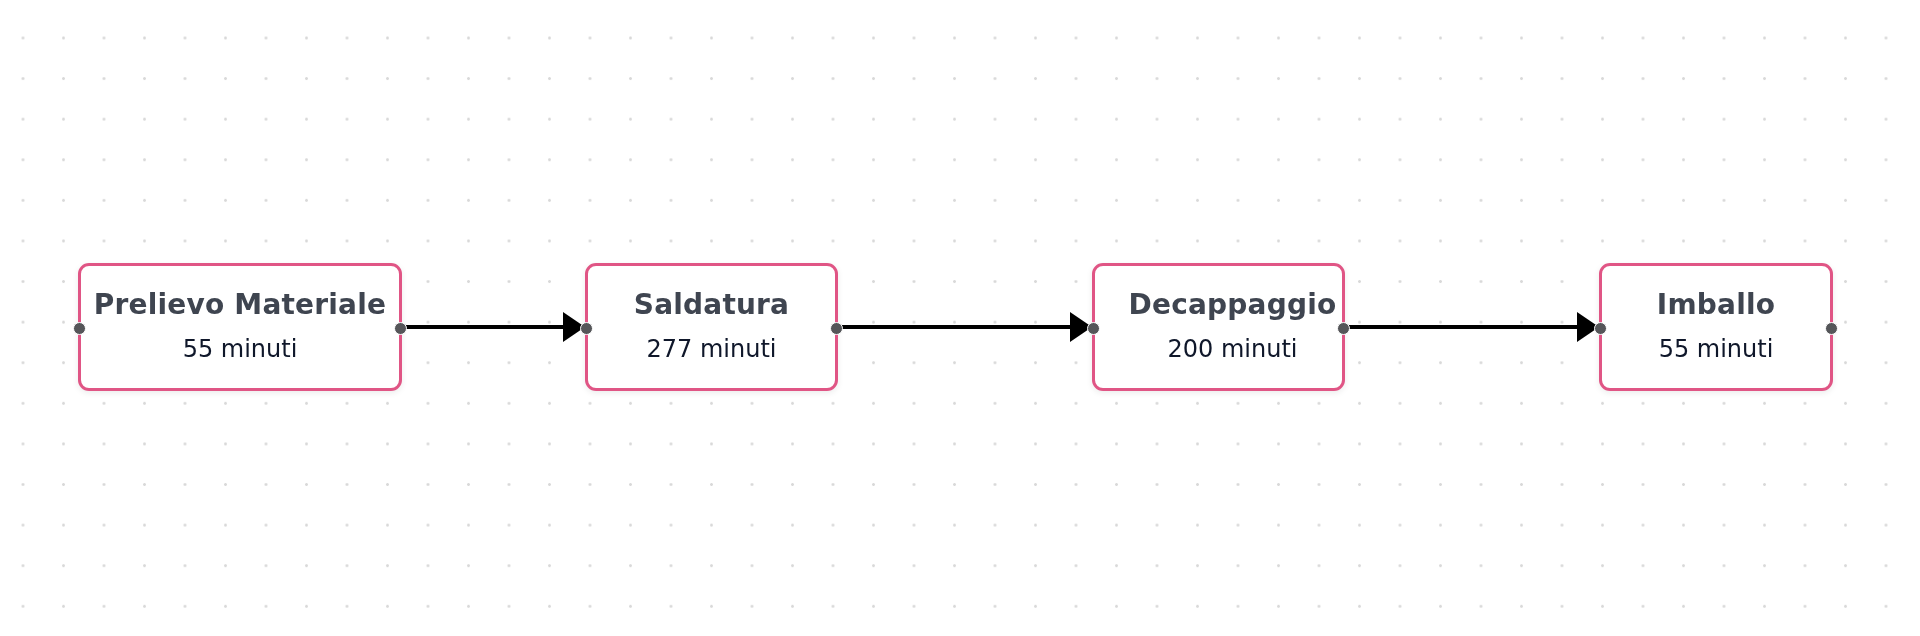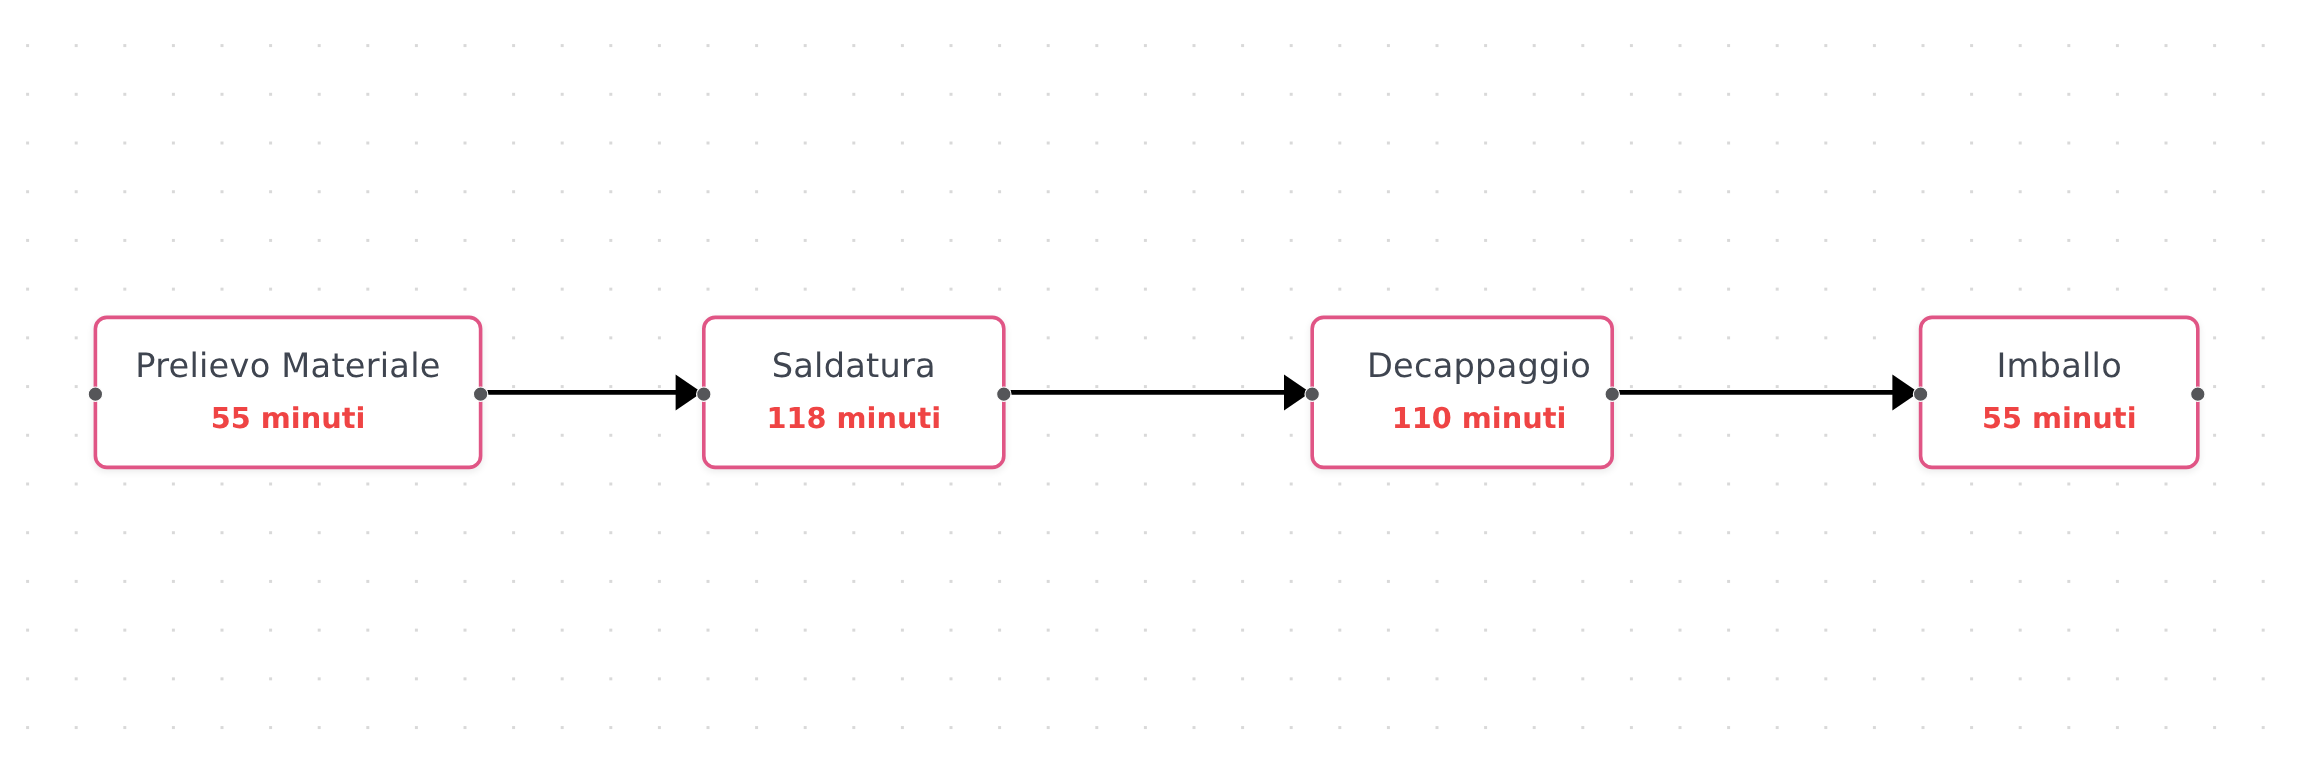--- a/index.html
+++ b/index.html
@@ -54,7 +54,7 @@
     .node-title {
       margin-top: 22px;
       font-size: 28px;
-      font-weight: normal;
+      font-weight: bold;
       color: #3f4550;
       white-space: nowrap;
       letter-spacing: 0.2px;

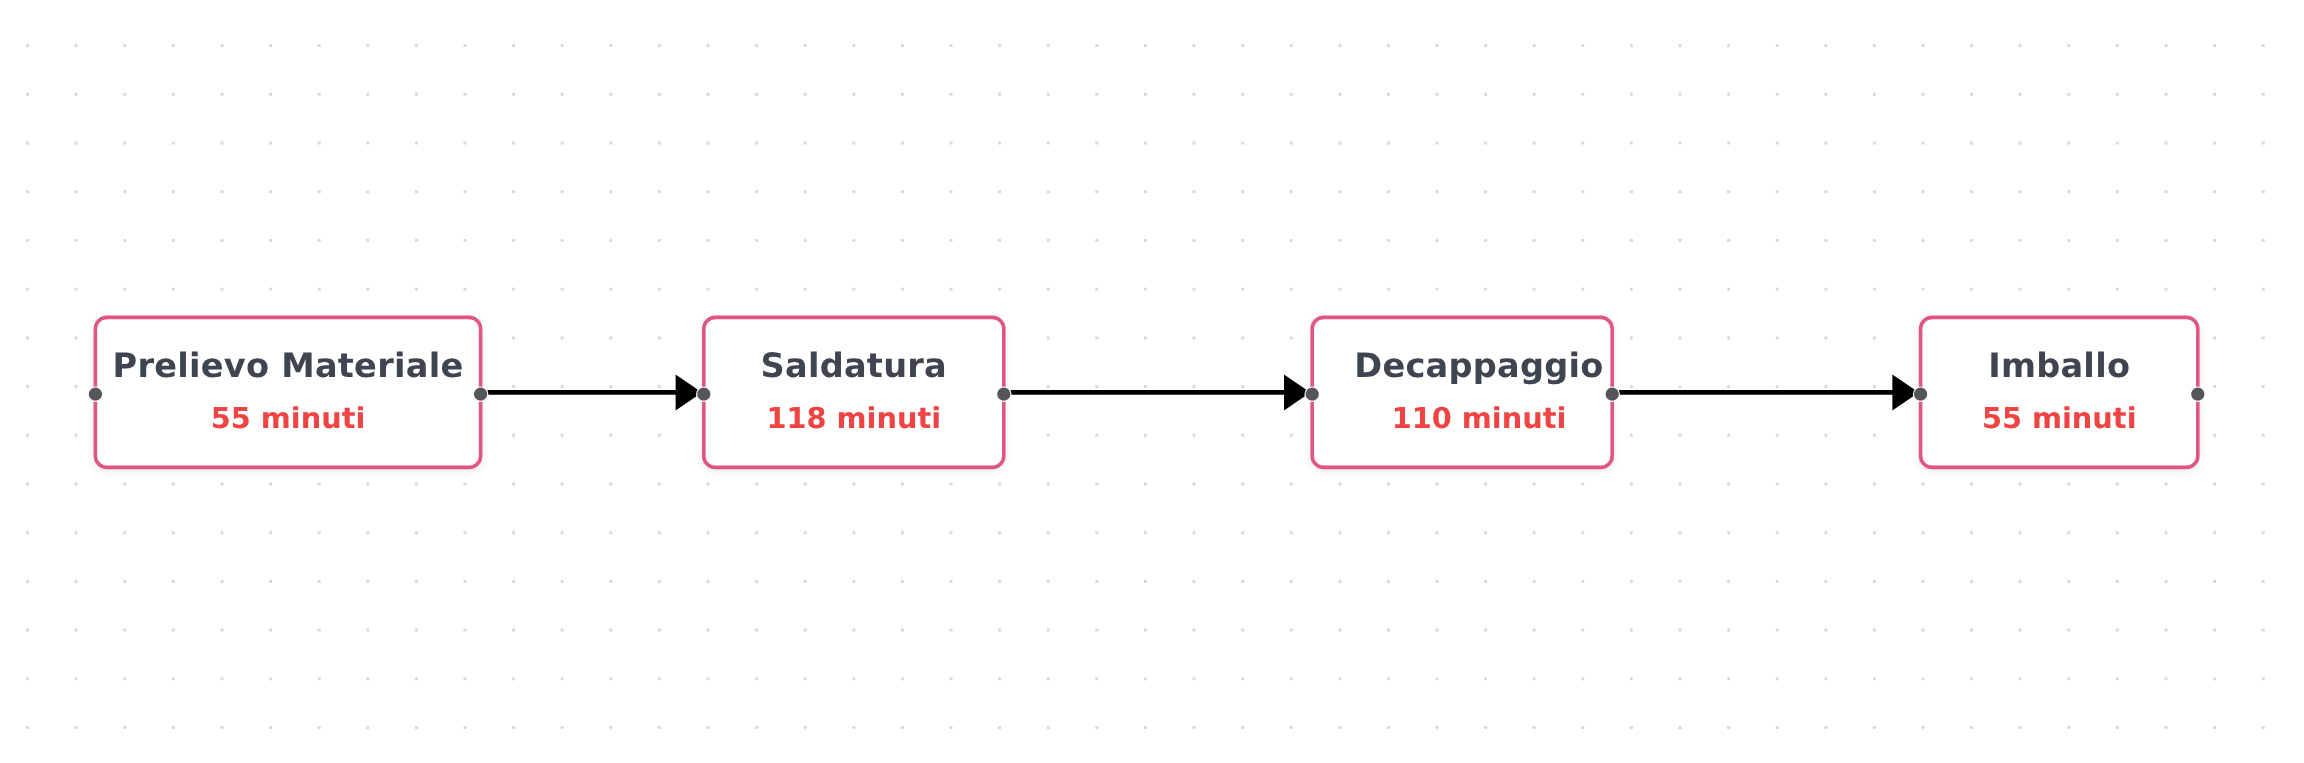--- a/index.html
+++ b/index.html
@@ -62,8 +62,8 @@
     .node-sub {
       margin-top: 14px;
       font-size: 24px;
-      font-weight: bold;
-      color: #ef4444;
+      font-weight: normal;
+      color: #0f172a;
       white-space: nowrap;
     }
     .handle {

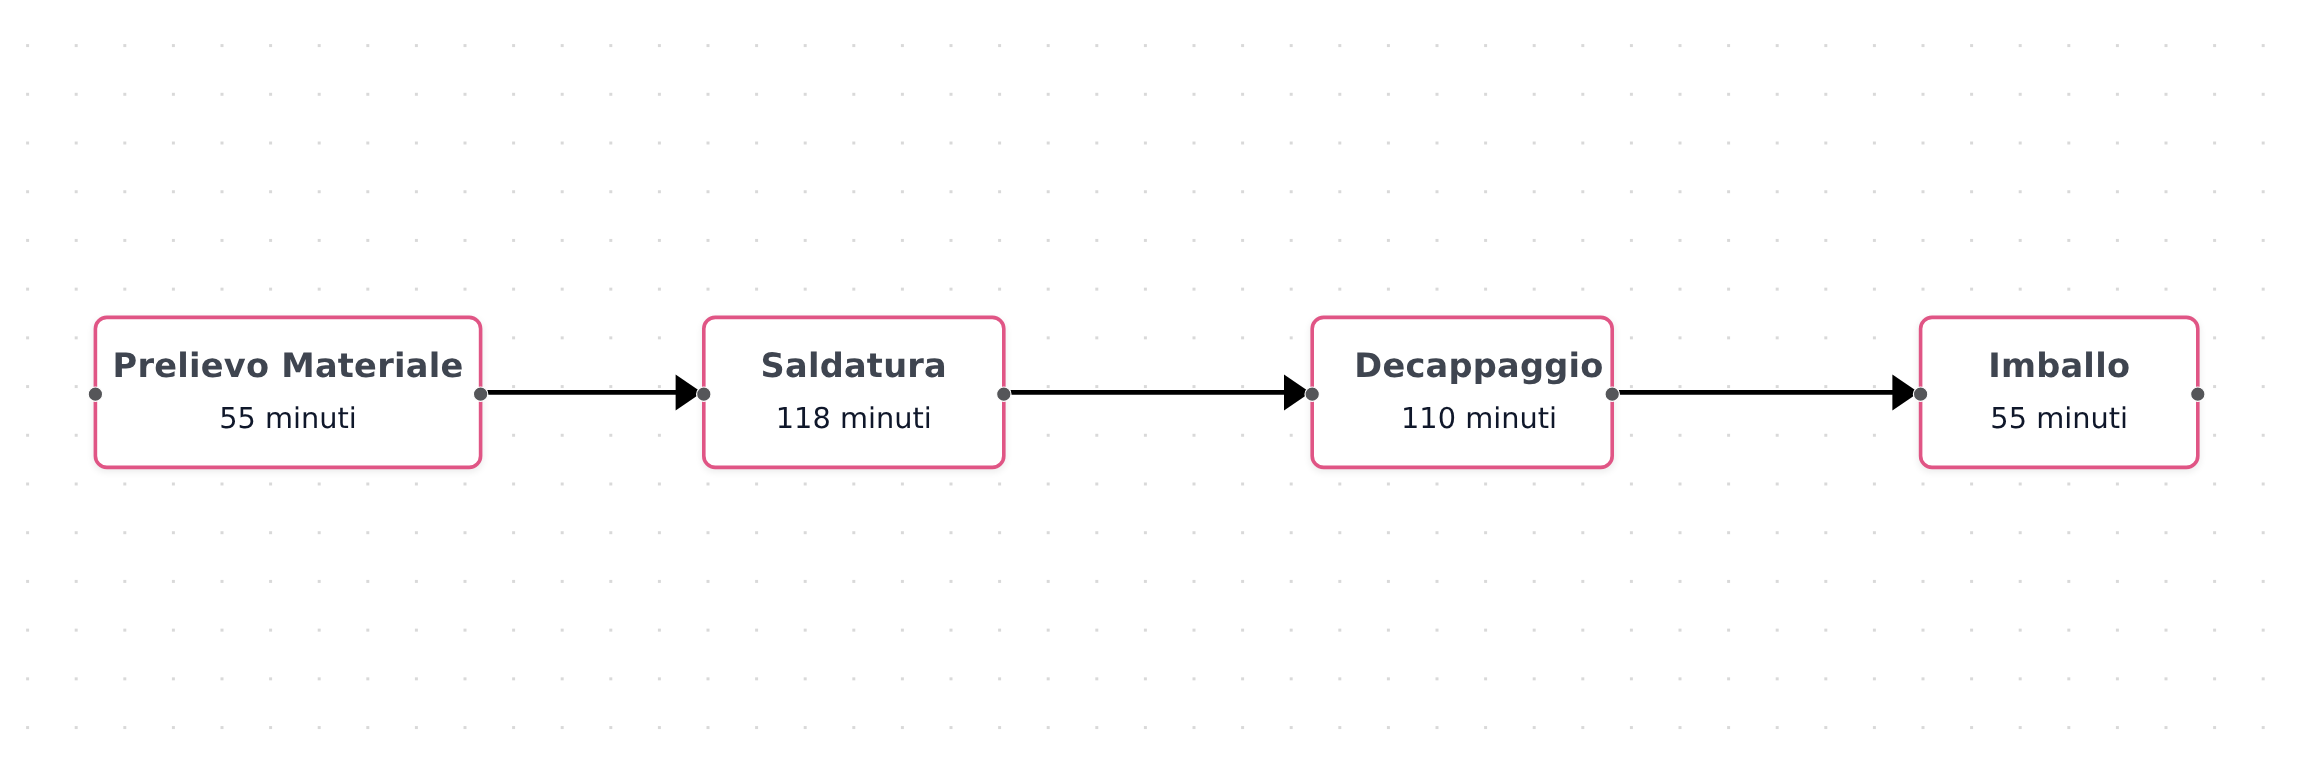--- a/index.html
+++ b/index.html
@@ -112,7 +112,7 @@
 <div class="node" style="left:585px; width:253px;">
   <span class="handle left"></span>
   <div class="node-title">Saldatura</div>
-  <div class="node-sub">118 minuti</div>
+  <div class="node-sub">277 minuti</div>
   <span class="handle right"></span>
 </div>
 

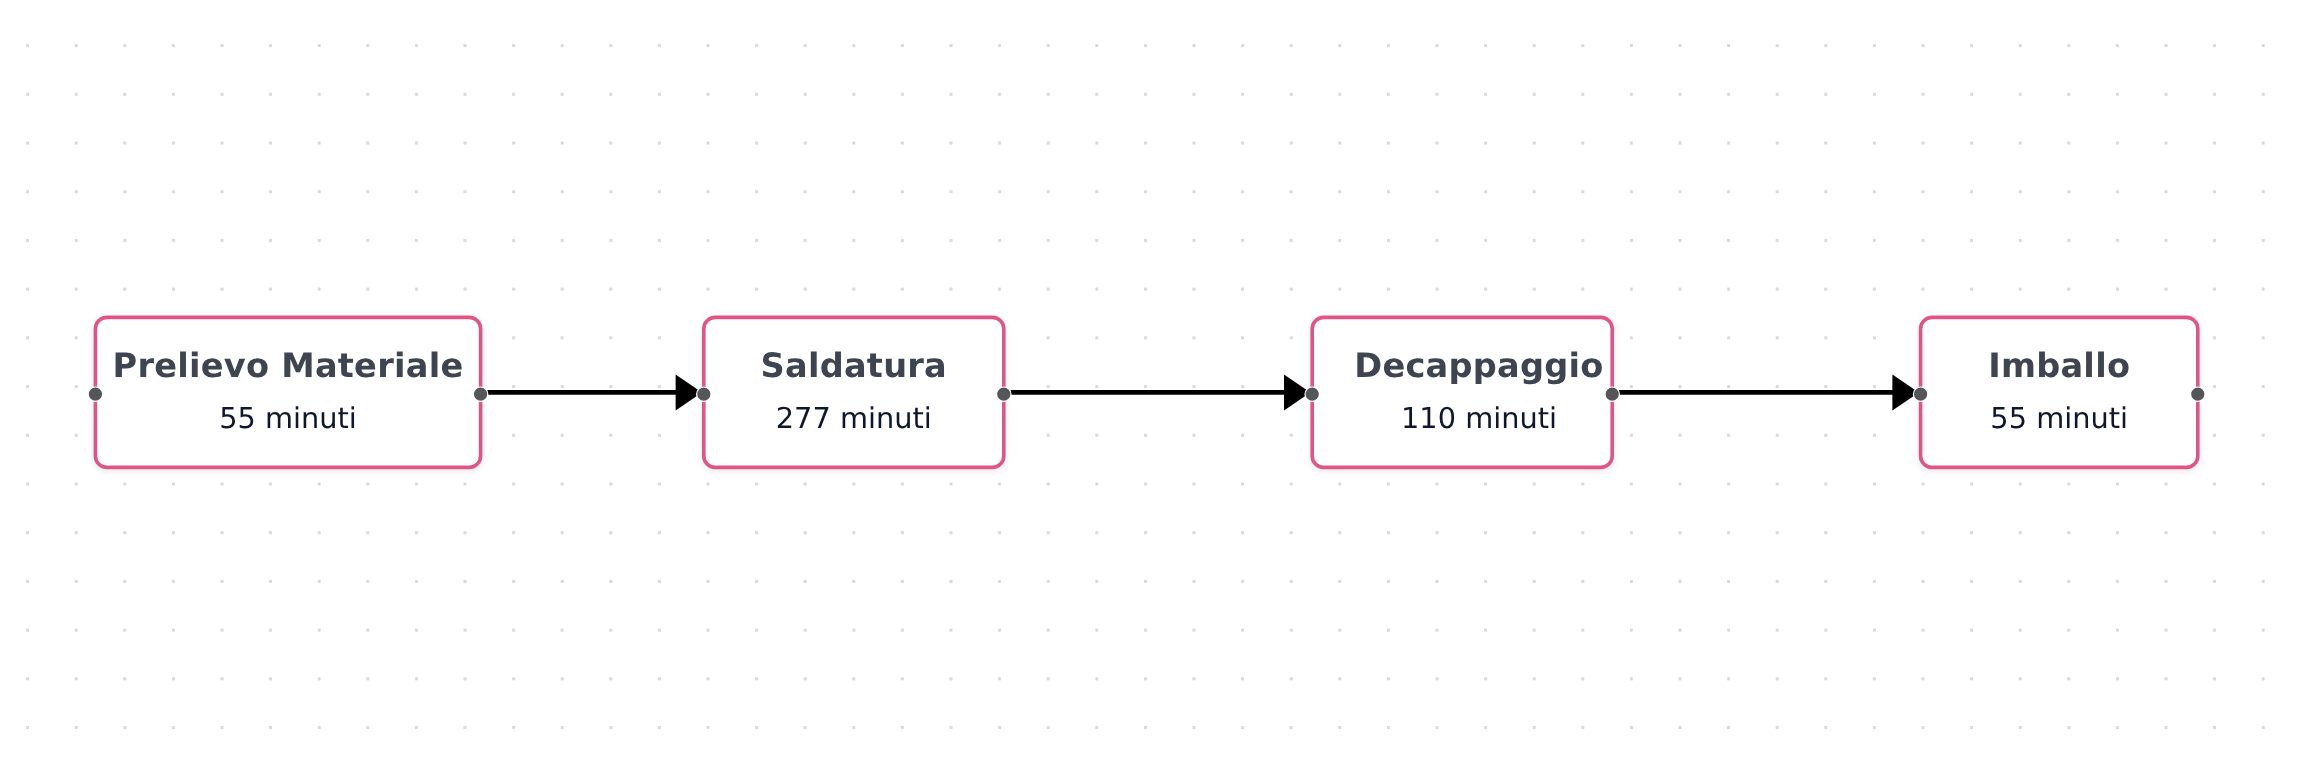--- a/index.html
+++ b/index.html
@@ -119,7 +119,7 @@
 <div class="node" style="left:1092px; width:253px;padding-left:28px;">
   <span class="handle left"></span>
   <div class="node-title">Decappaggio</div>
-  <div class="node-sub">110 minuti</div>
+  <div class="node-sub">200 minuti</div>
   <span class="handle right"></span>
 </div>
 

